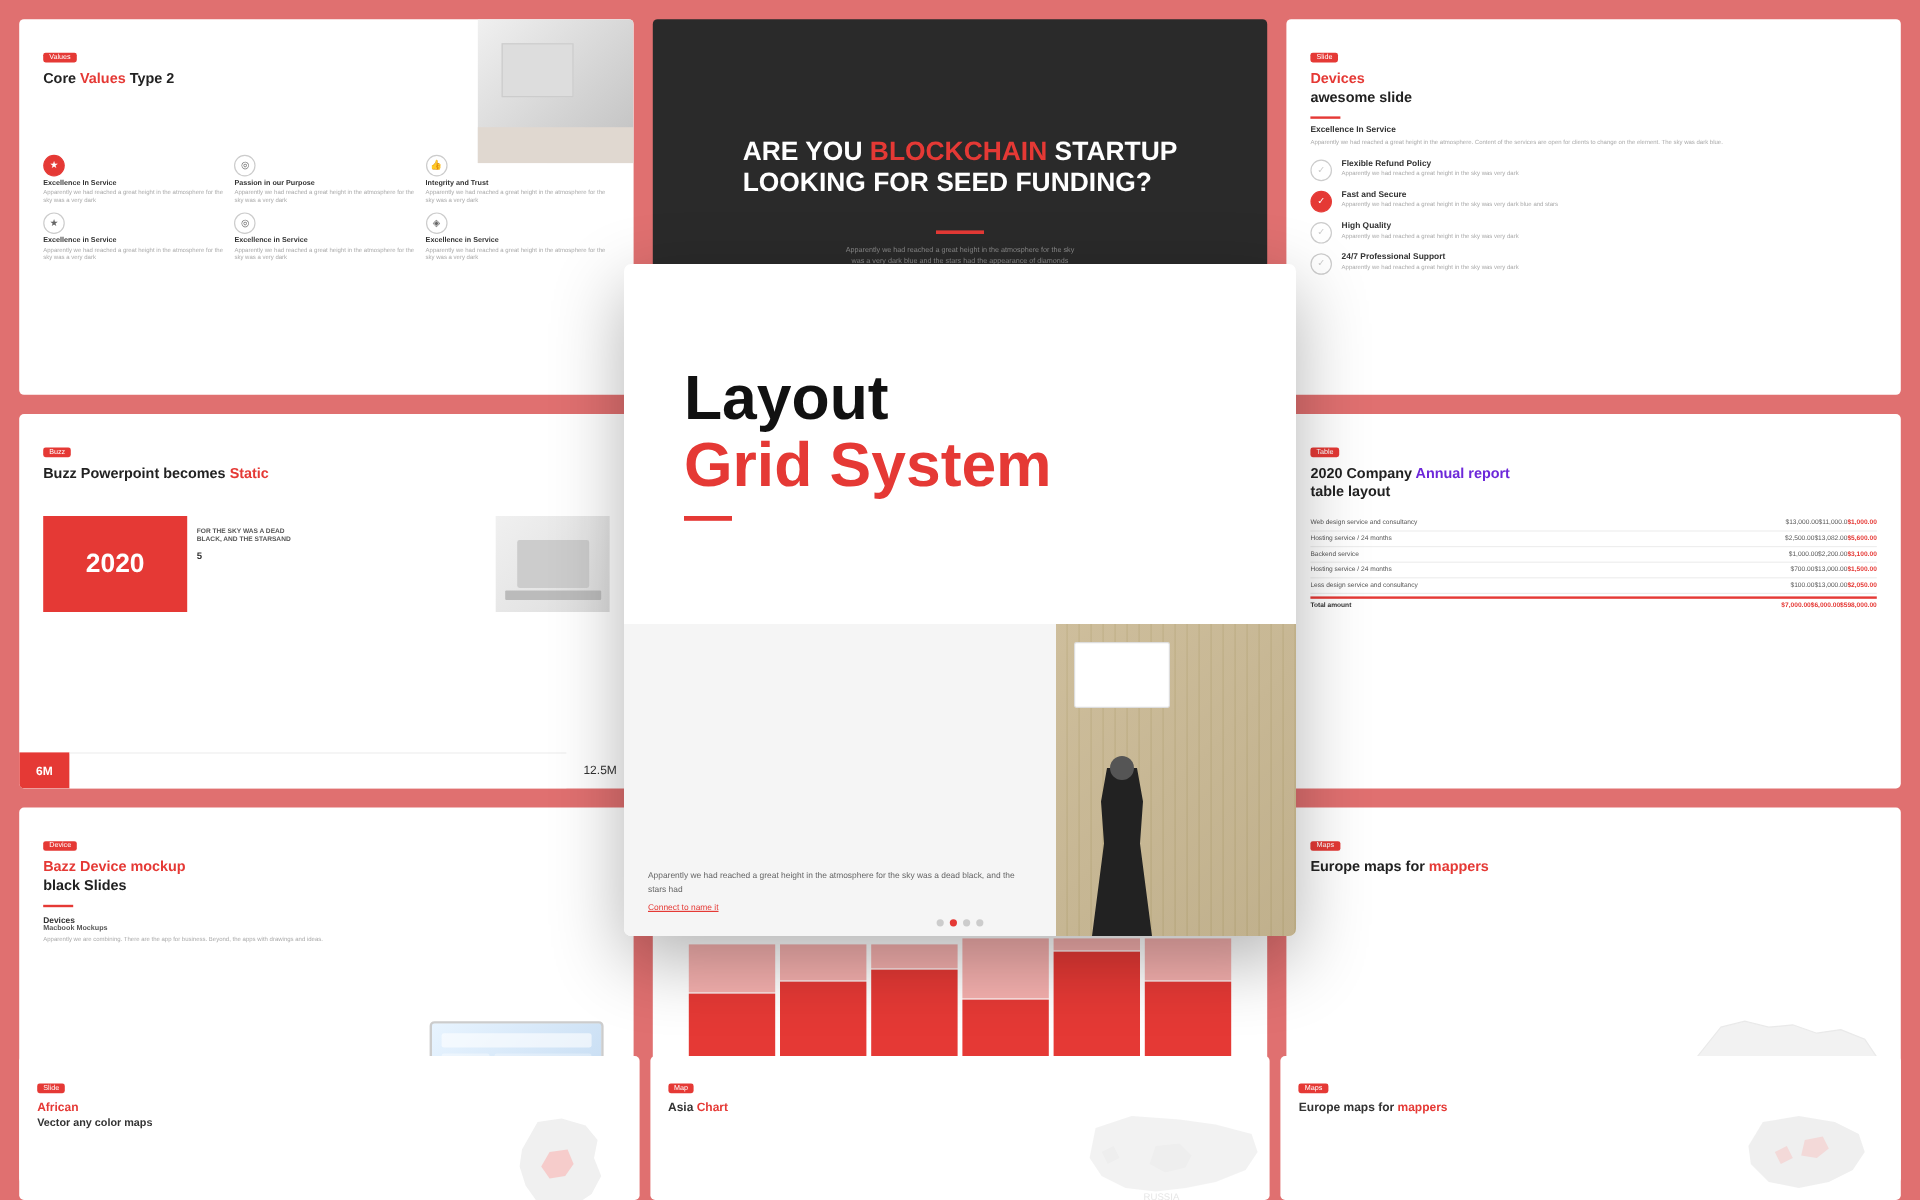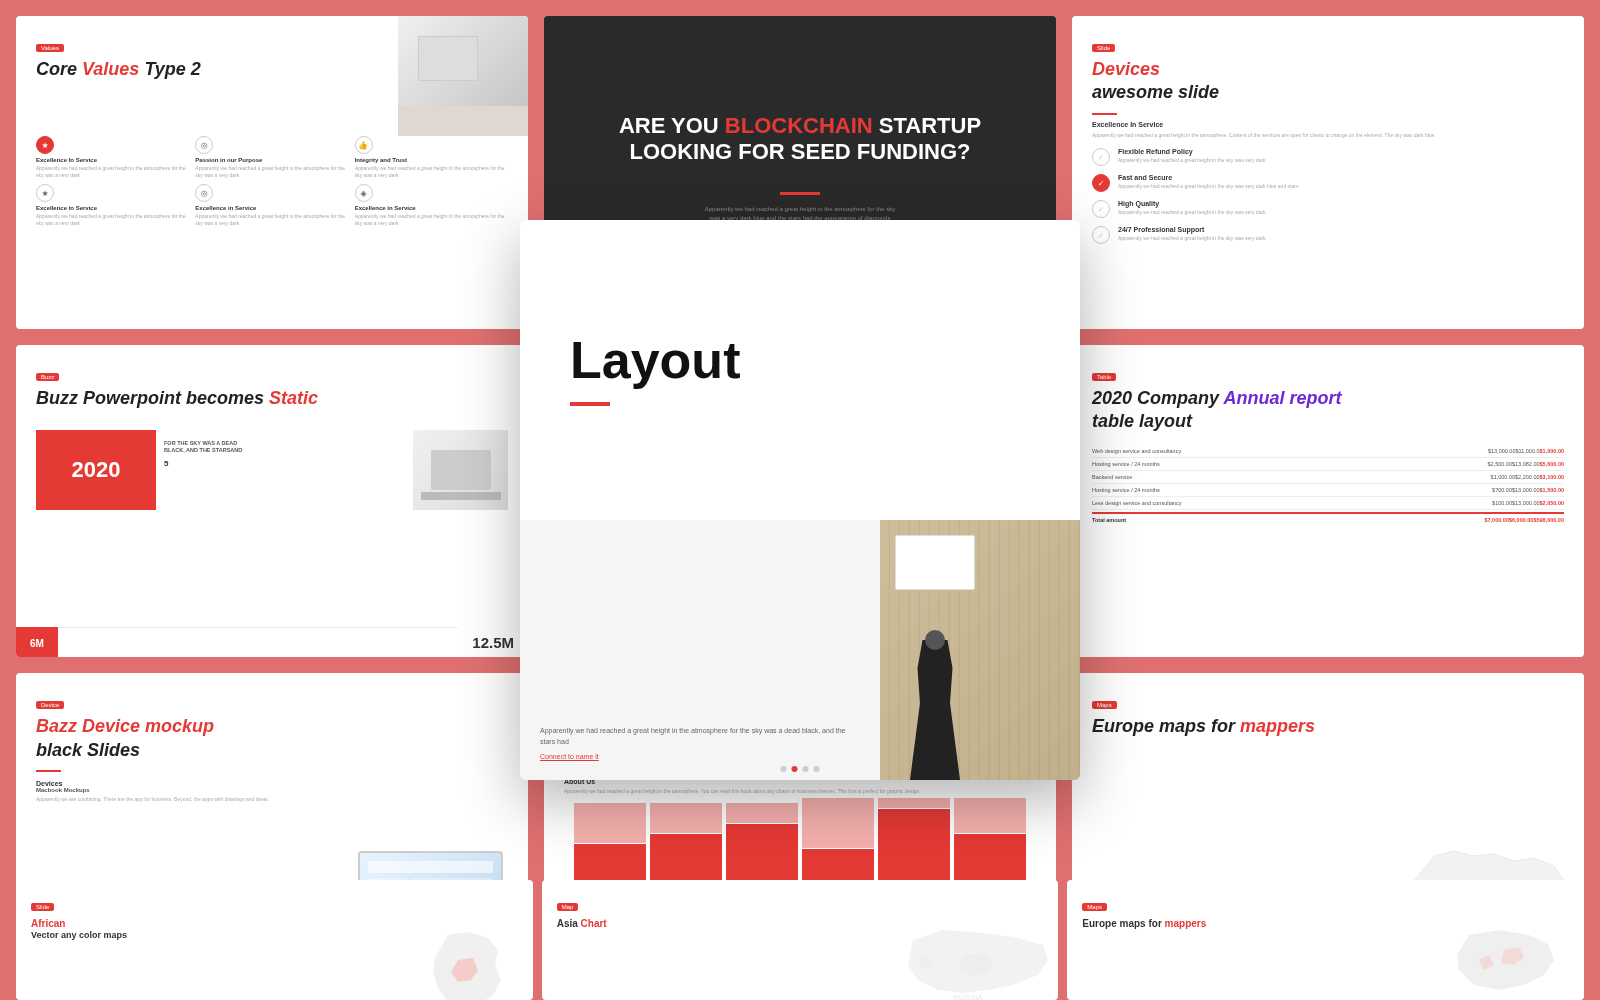--- a/index.html
+++ b/index.html
@@ -34,12 +34,11 @@
     }
 
     .slide-title {
-      font-size: 18px;
+      font-size: 12px;
       font-weight: 600;
       color: #222;
       line-height: 1.3;
       margin-bottom: 8px;
-      font-style: italic;
     }
     .slide-1 .icon-label {
       font-size: 6px;

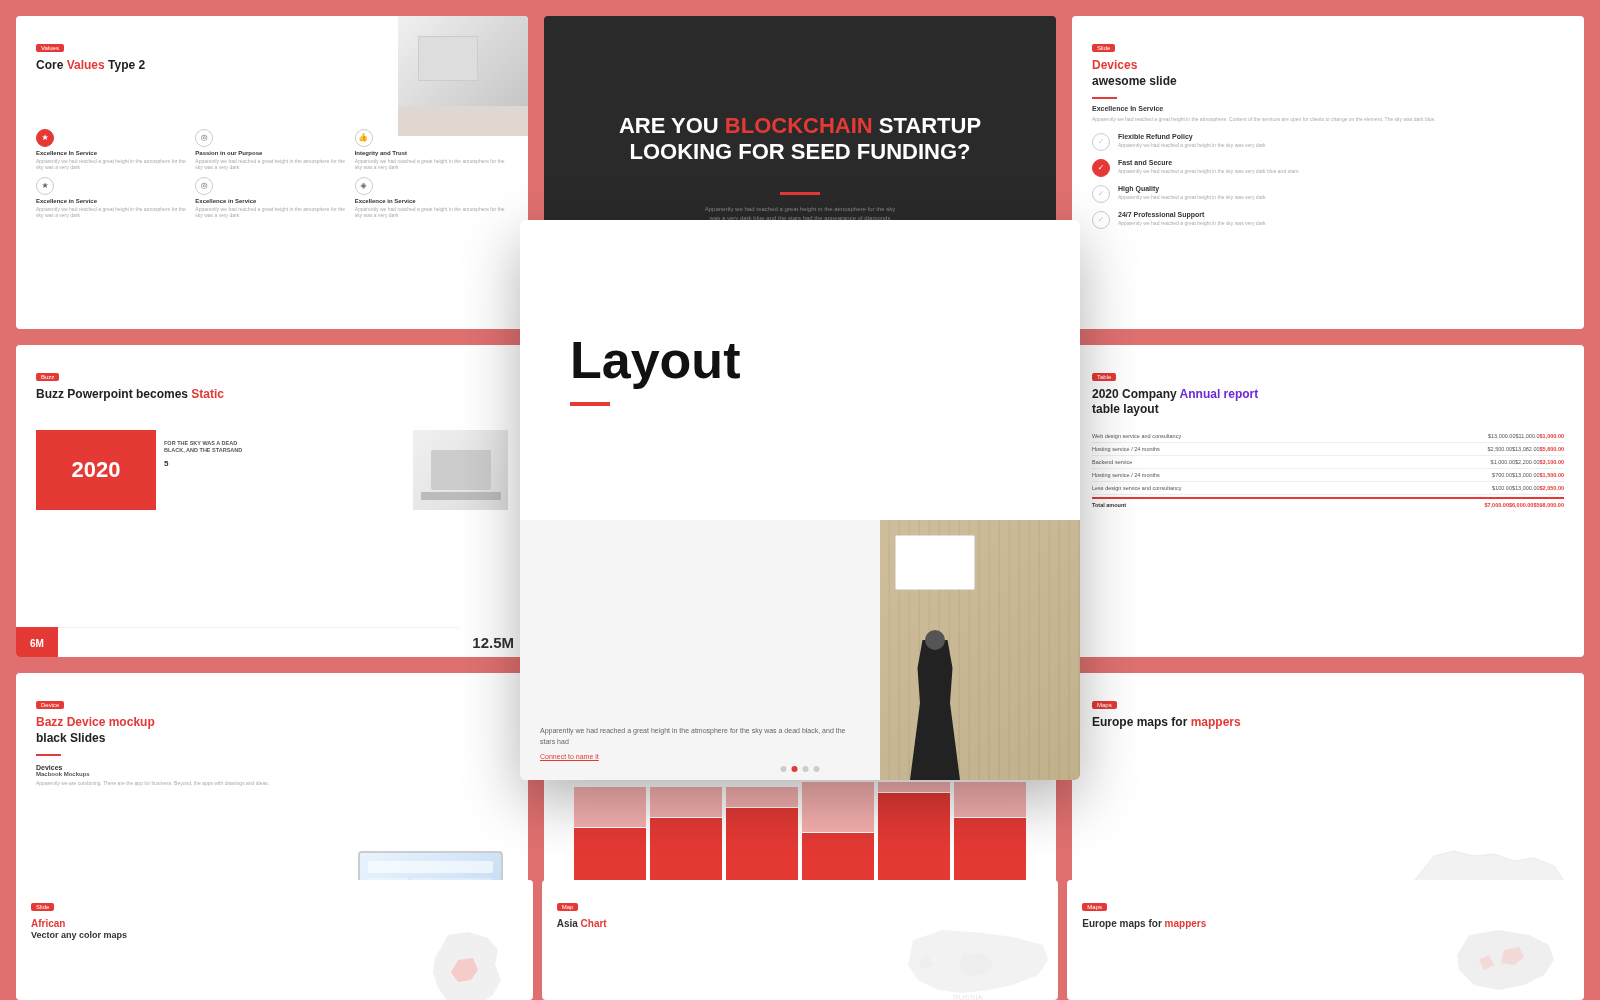--- a/index.html
+++ b/index.html
@@ -77,7 +77,7 @@
       font-size: 22px;
       font-weight: 800;
       color: white;
-      text-align: center;
+      text-align: left;
       line-height: 1.2;
       margin-bottom: 16px;
     }

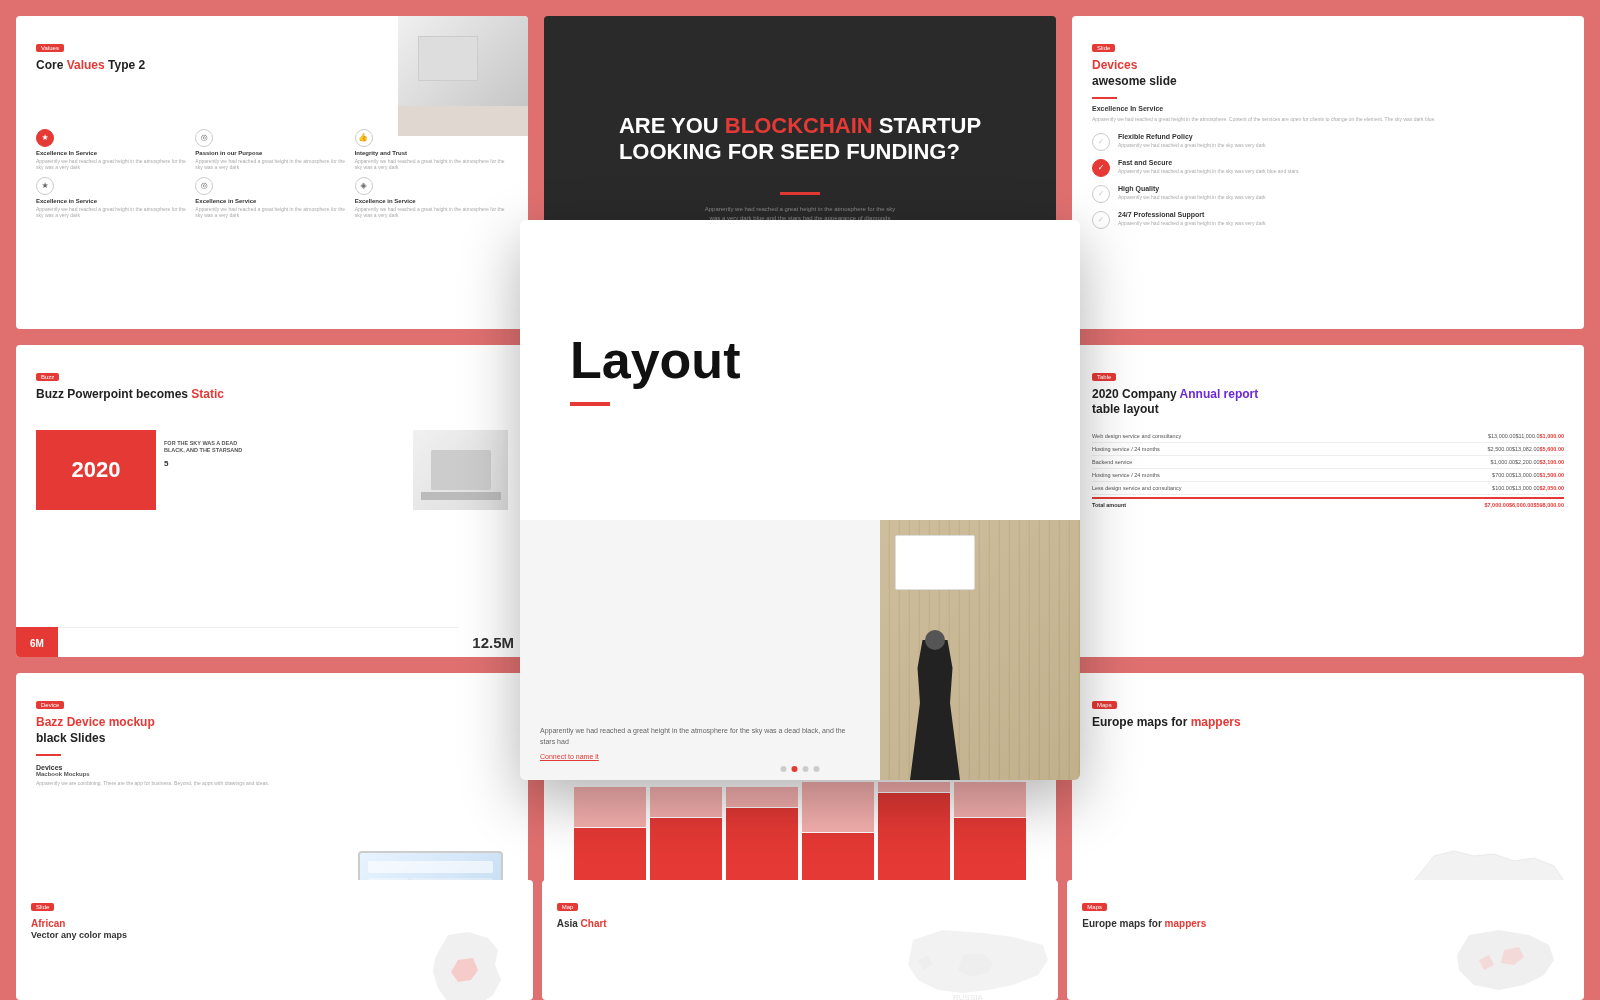--- a/index.html
+++ b/index.html
@@ -697,6 +697,7 @@
 <div class="center-overlay">
   <div class="top-half">
     <div class="layout-title">Layout</div>
+    <div class="grid-subtitle">Grid System</div>
     <div class="red-line"></div>
   </div>
   <div class="bottom-half">

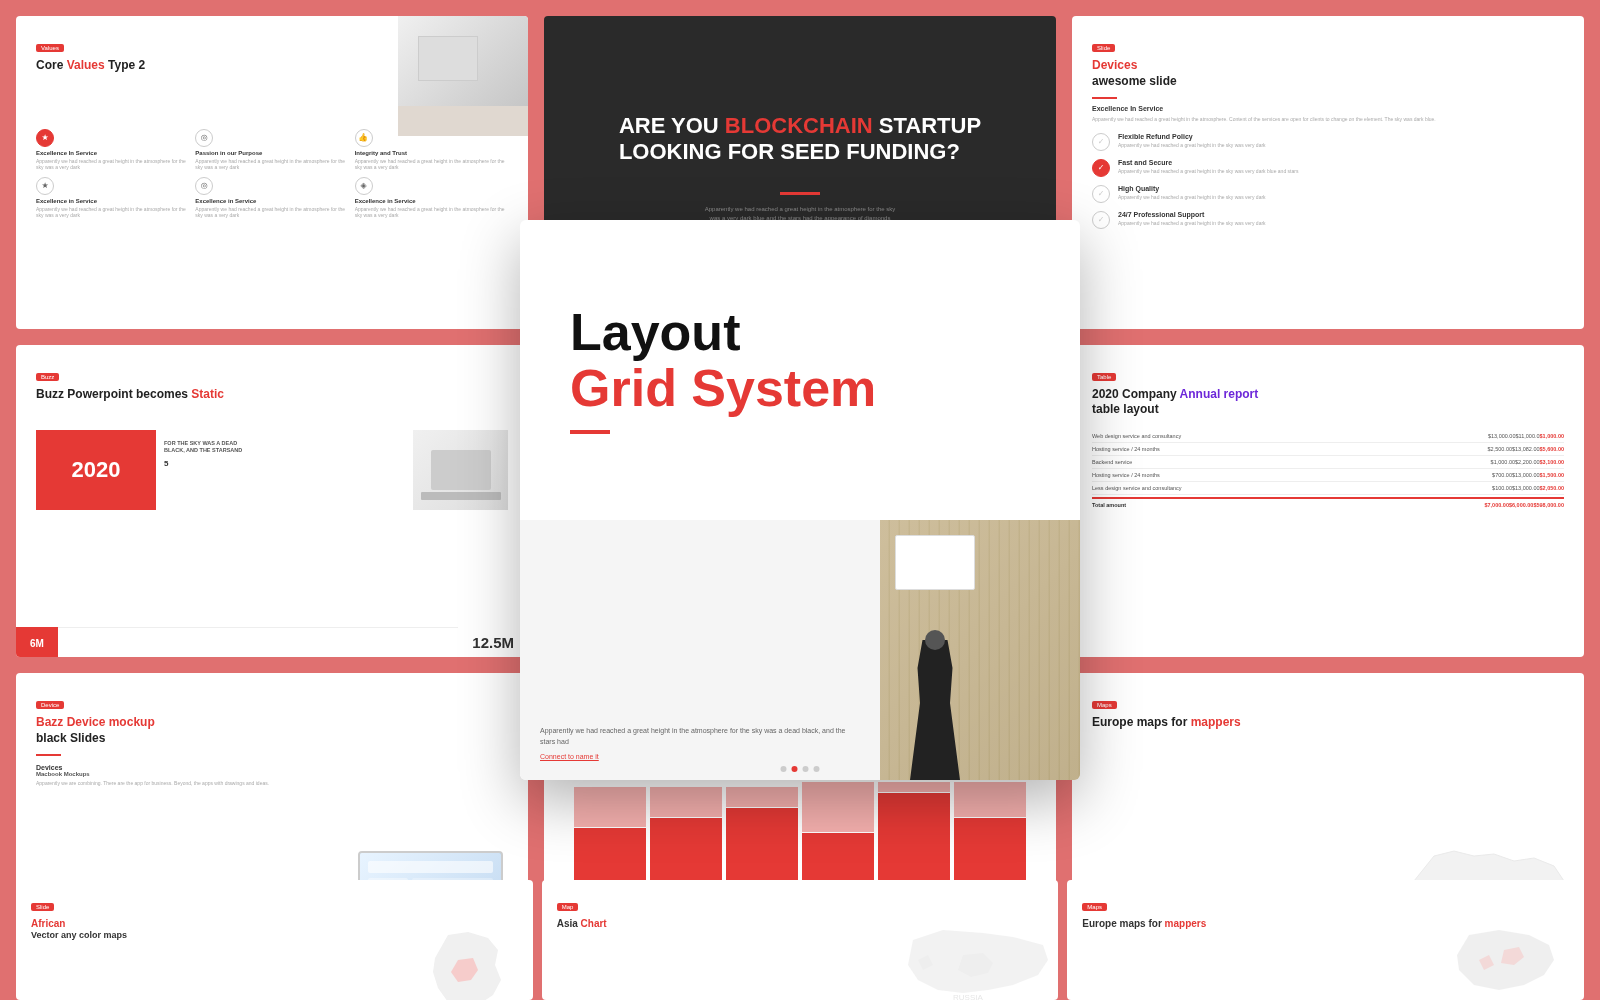--- a/index.html
+++ b/index.html
@@ -437,7 +437,7 @@
       </div>
       <div style="flex:1;background:white;border-top:1px solid #eee;"></div>
       <div style="padding:6px 14px;display:flex;align-items:center;">
-        <span style="font-size:15px;font-weight:700;color:#333">12.5M</span>
+        <span style="font-size:10px;font-weight:400;color:#333">12.5M</span>
       </div>
     </div>
   </div>

